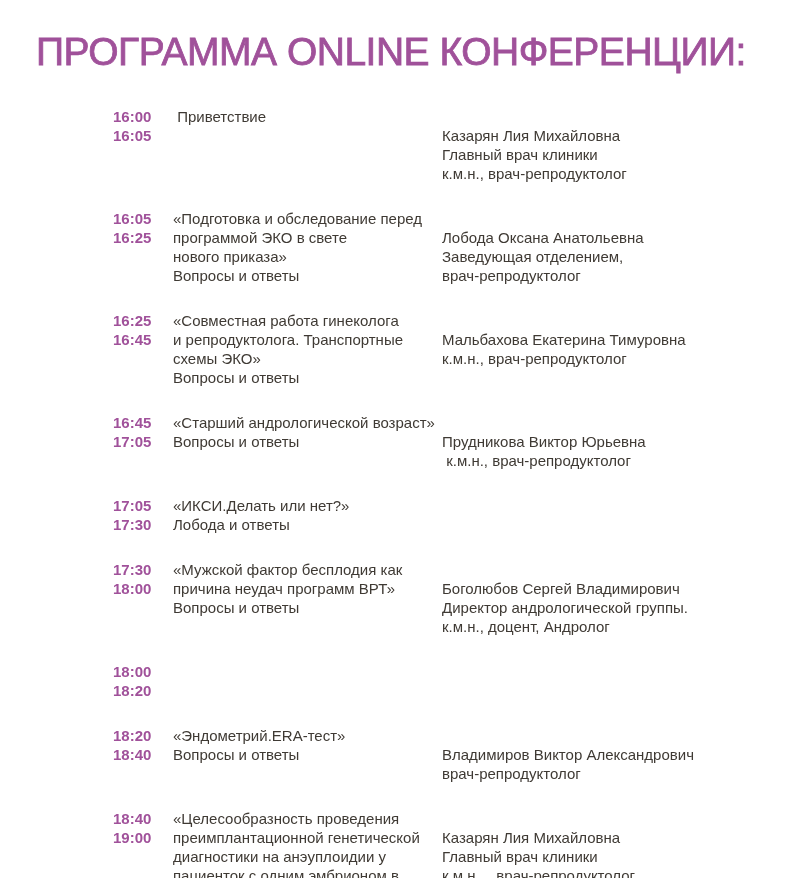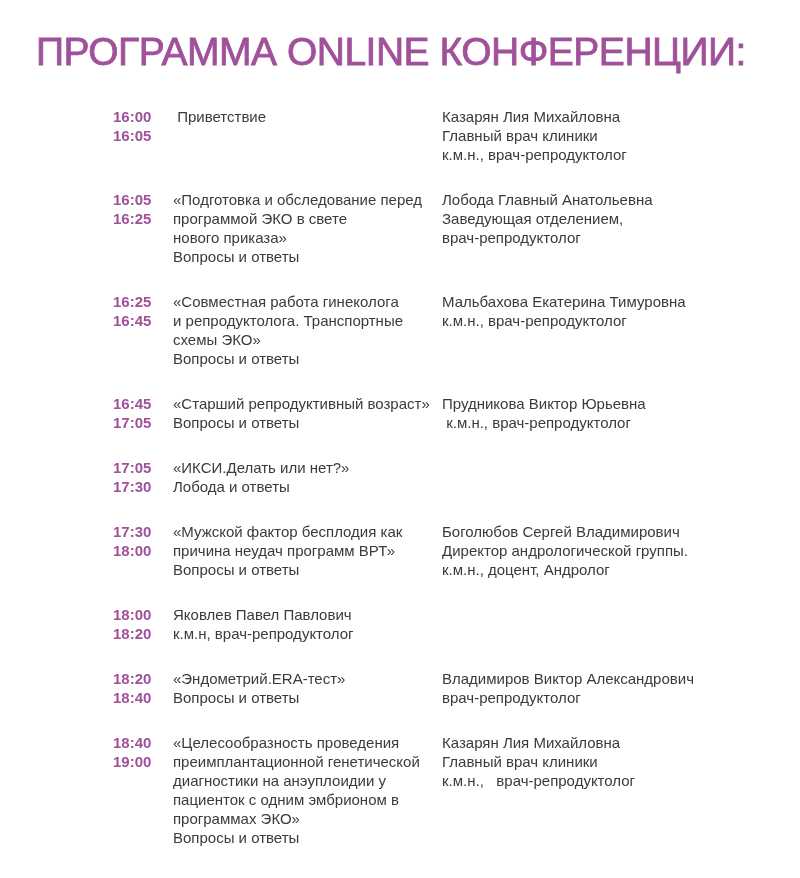--- a/index.html
+++ b/index.html
@@ -50,6 +50,7 @@
     width: 310px;
     flex: 0 0 310px;
     white-space: pre-wrap;
+    margin-top: 19px;
   }
 </style>
 </head>

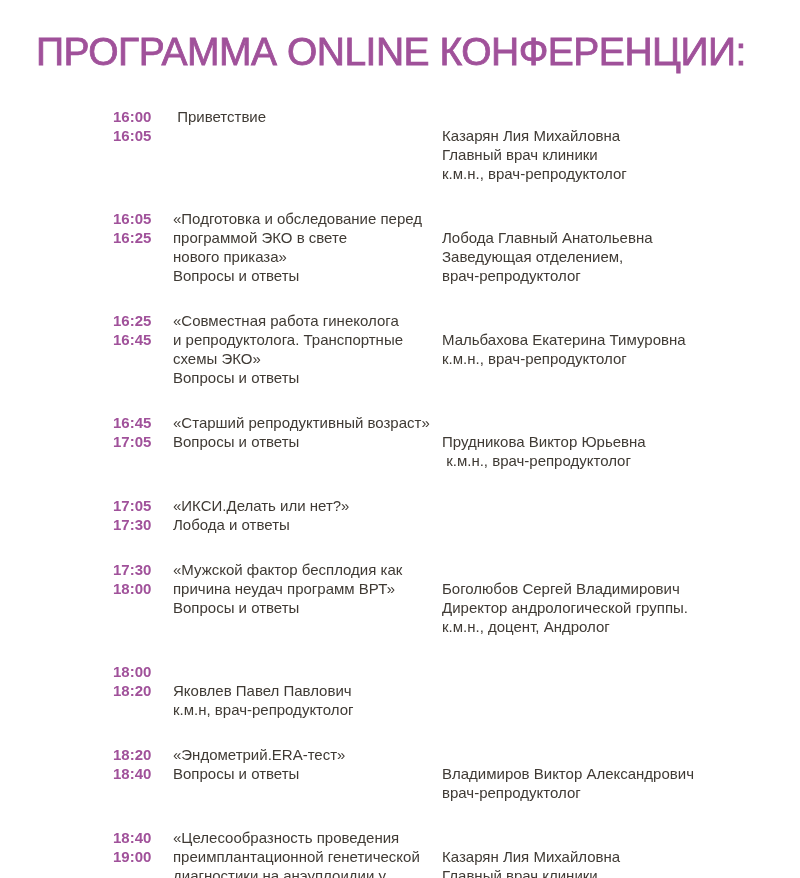--- a/index.html
+++ b/index.html
@@ -76,7 +76,7 @@
 программой ЭКО в свете
 нового приказа»
 Вопросы и ответы</div>
-    <div class="speaker">Лобода Главный Анатольевна
+    <div class="speaker">Лобода Оксана Анатольевна
 Заведующая отделением,
 врач-репродуктолог</div>
   </div>

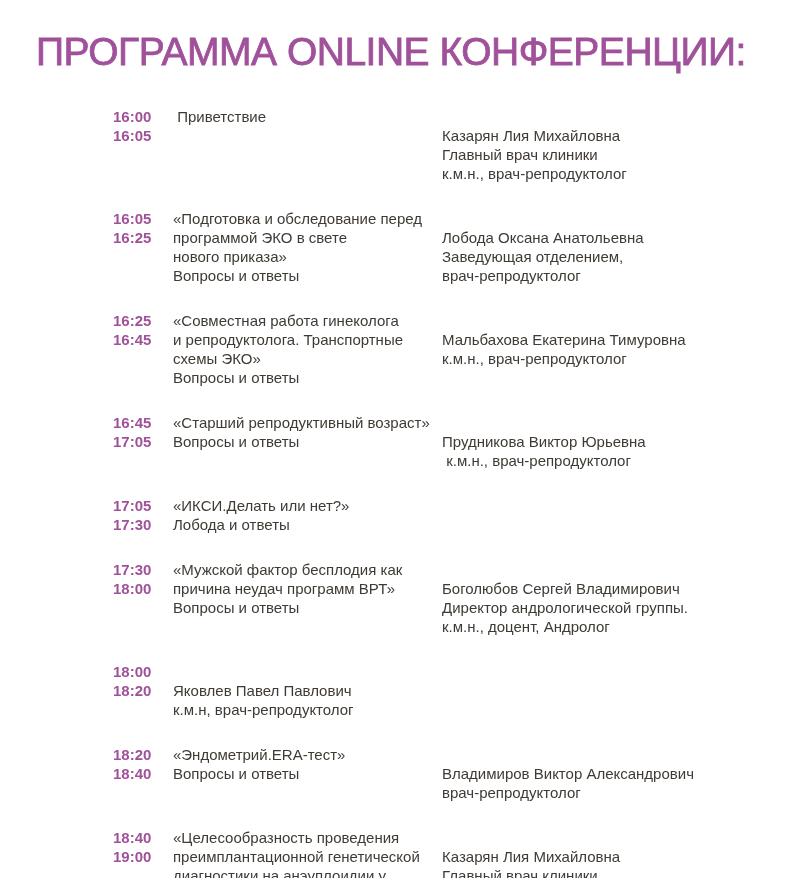--- a/index.html
+++ b/index.html
@@ -95,7 +95,7 @@
   <div class="row">
     <div class="time">16:45
 17:05</div>
-    <div class="session">«Старший репродуктивный возраст»
+    <div class="session">«Старший андрологической возраст»
 Вопросы и ответы</div>
     <div class="speaker">Прудникова Виктор Юрьевна
  к.м.н., врач-репродуктолог</div>

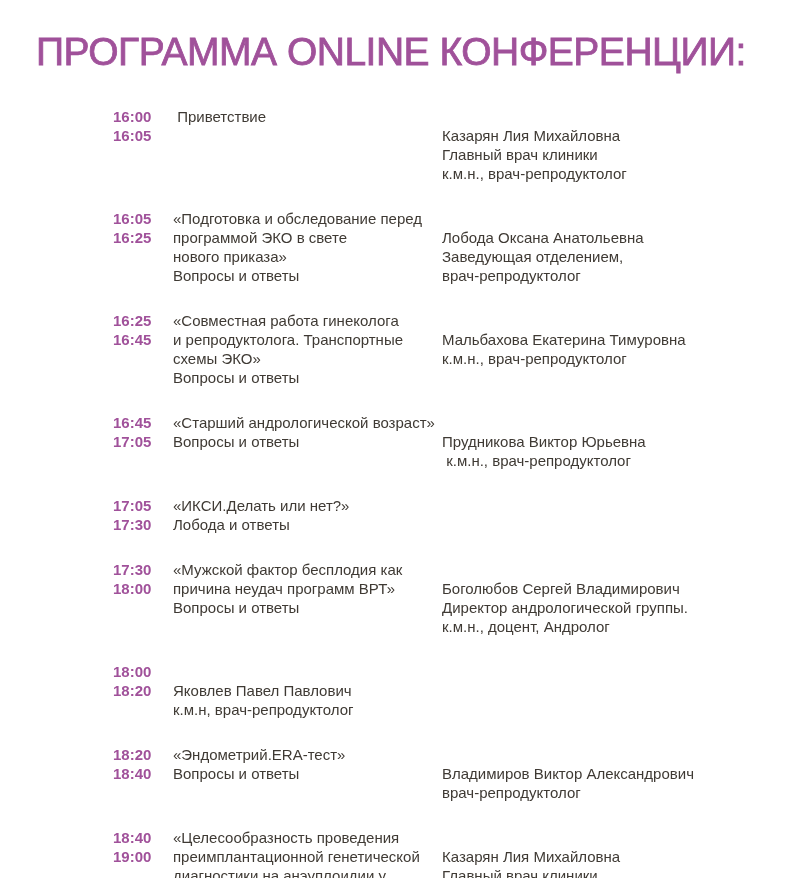--- a/index.html
+++ b/index.html
@@ -122,8 +122,6 @@
   <div class="row">
     <div class="time">18:00
 18:20</div>
-    <div class="speaker">Яковлев Павел Павлович
-к.м.н, врач-репродуктолог</div>
   </div>
 
   <div class="row">

